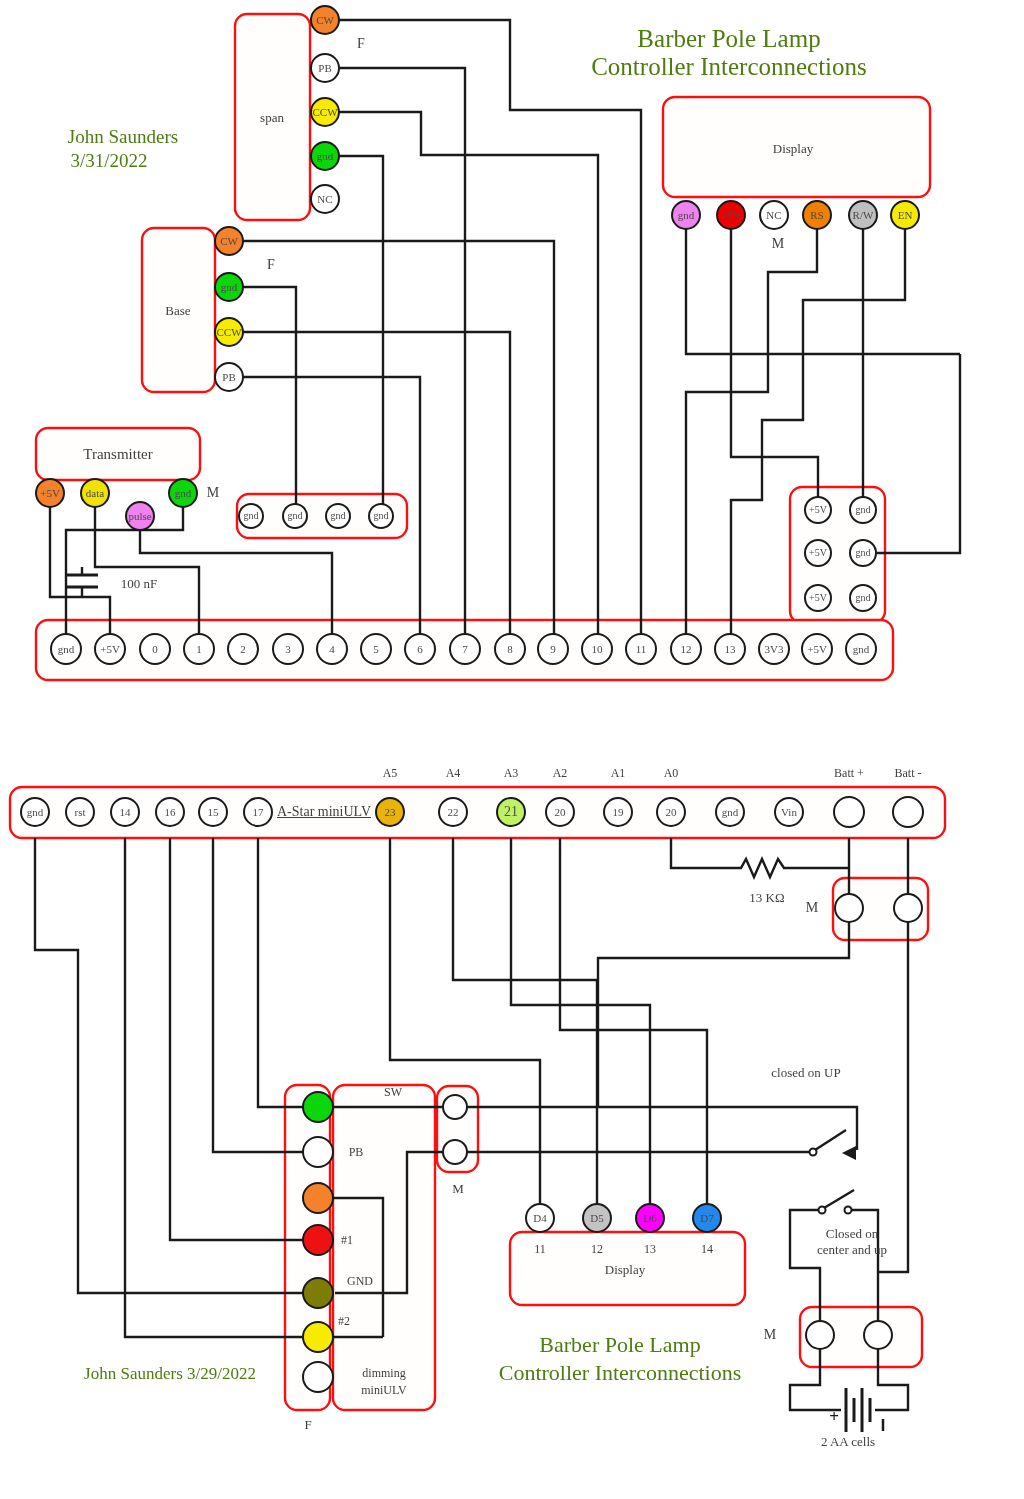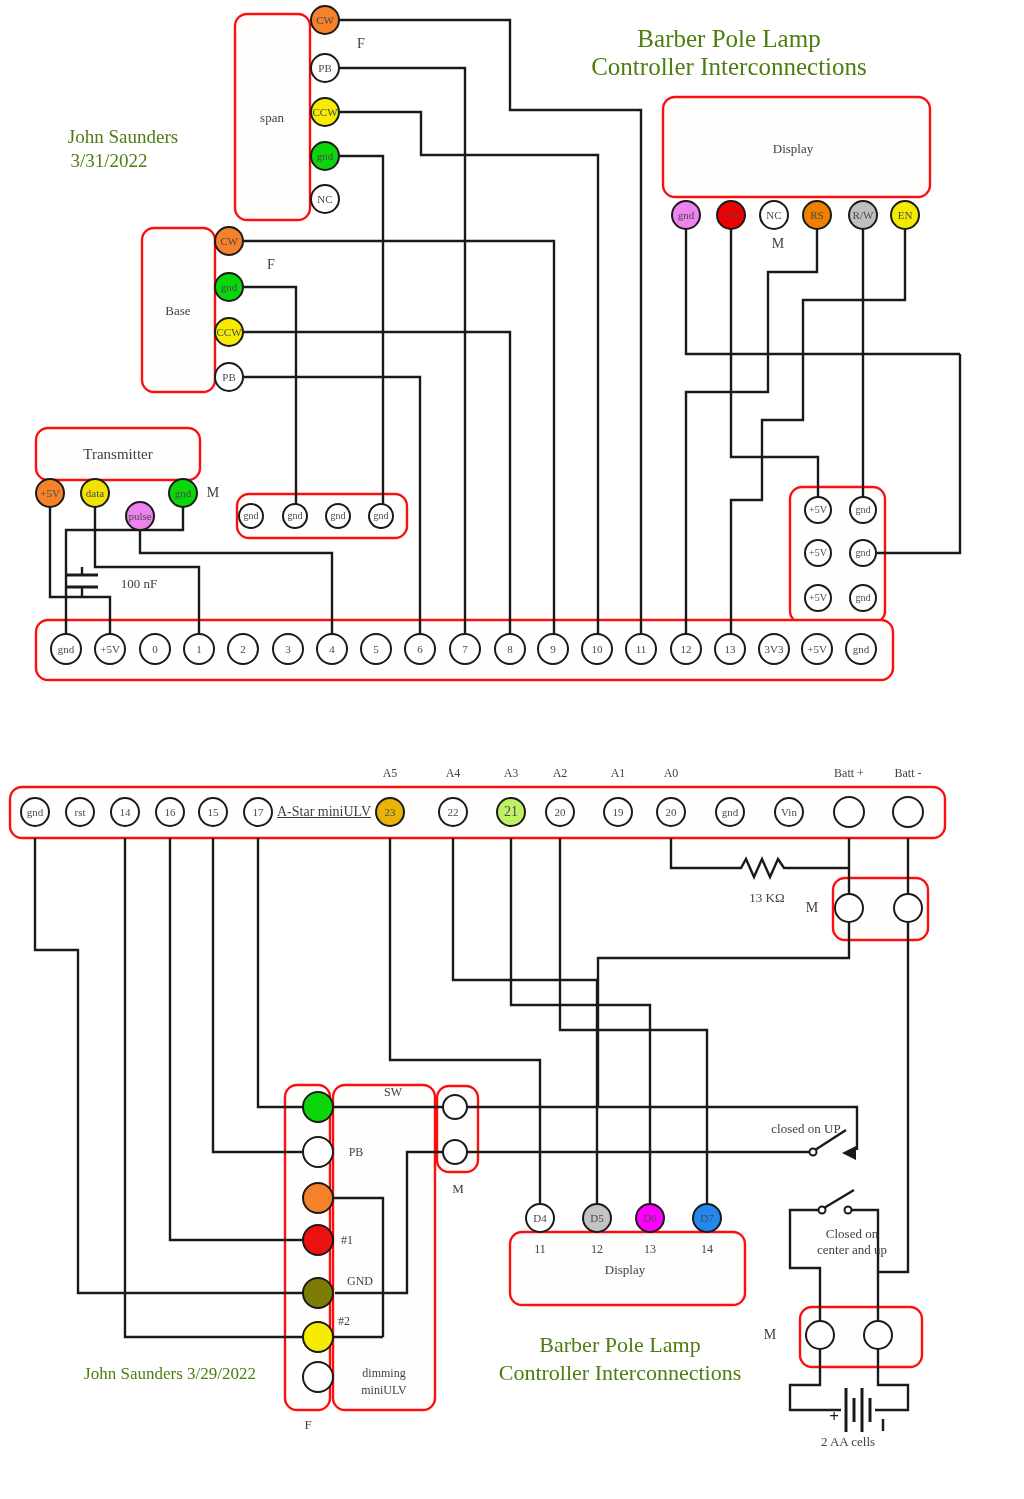--- a/index.html
+++ b/index.html
@@ -189,7 +189,7 @@
       <div class="lbl" style="left: 324px; top: 812px; font-size: 14px; text-decoration: underline;">A-Star miniULV</div>
       <div class="lbl" style="left: 767px; top: 897px; font-size: 13px;">13 KΩ</div>
       <div class="lbl" style="left: 812px; top: 908px; font-size: 14px;">M</div>
-      <div class="lbl" style="left: 806px; top: 1128px; font-size: 13px; text-align: center;">closed on UP</div>
+      <div class="lbl" style="left: 806px; top: 1072px; font-size: 13px; text-align: center;">closed on UP</div>
       <div class="lbl" style="left: 852px; top: 1233px; font-size: 13px;">Closed on</div>
       <div class="lbl" style="left: 852px; top: 1249px; font-size: 13px;">center and up</div>
       <div class="lbl" style="left: 393px; top: 1092px; font-size: 12px;">SW</div>

